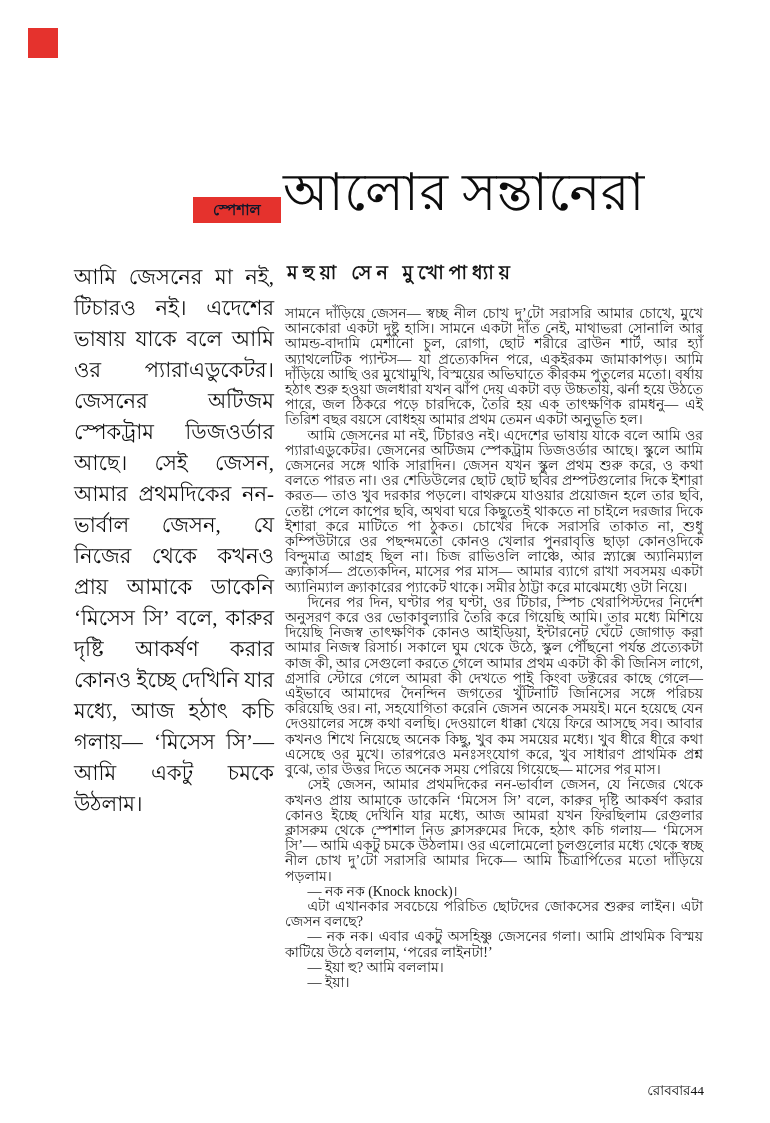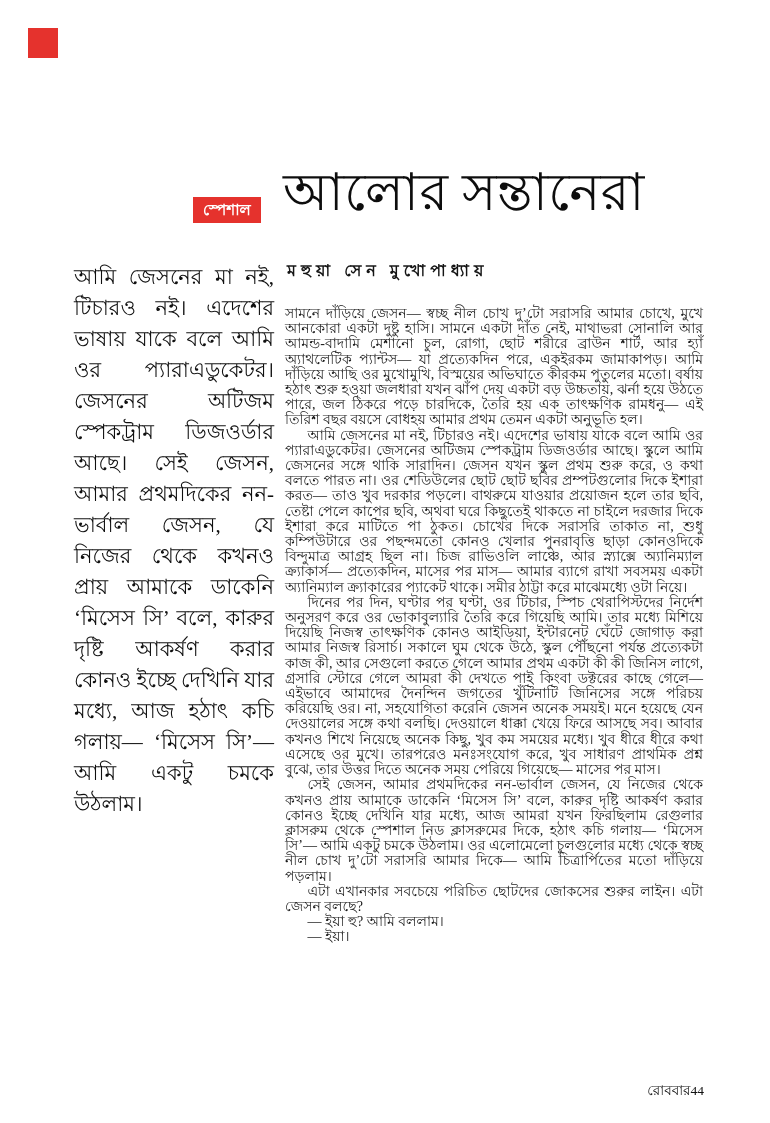--- a/index.html
+++ b/index.html
@@ -21,12 +21,12 @@
   .kicker {
     position:absolute; left:193px; top:197px;
     background:var(--accent, #e5322d);
-    color:#ffffff;
+    color:#0f172a;
     font-family:"Liberation Sans", sans-serif;
     font-weight:bold;
     font-size:15px;
     line-height:1;
-    padding:5px 10px 6px;
+    padding:5px 20px 6px;
     white-space:nowrap;
   }
   .headline {

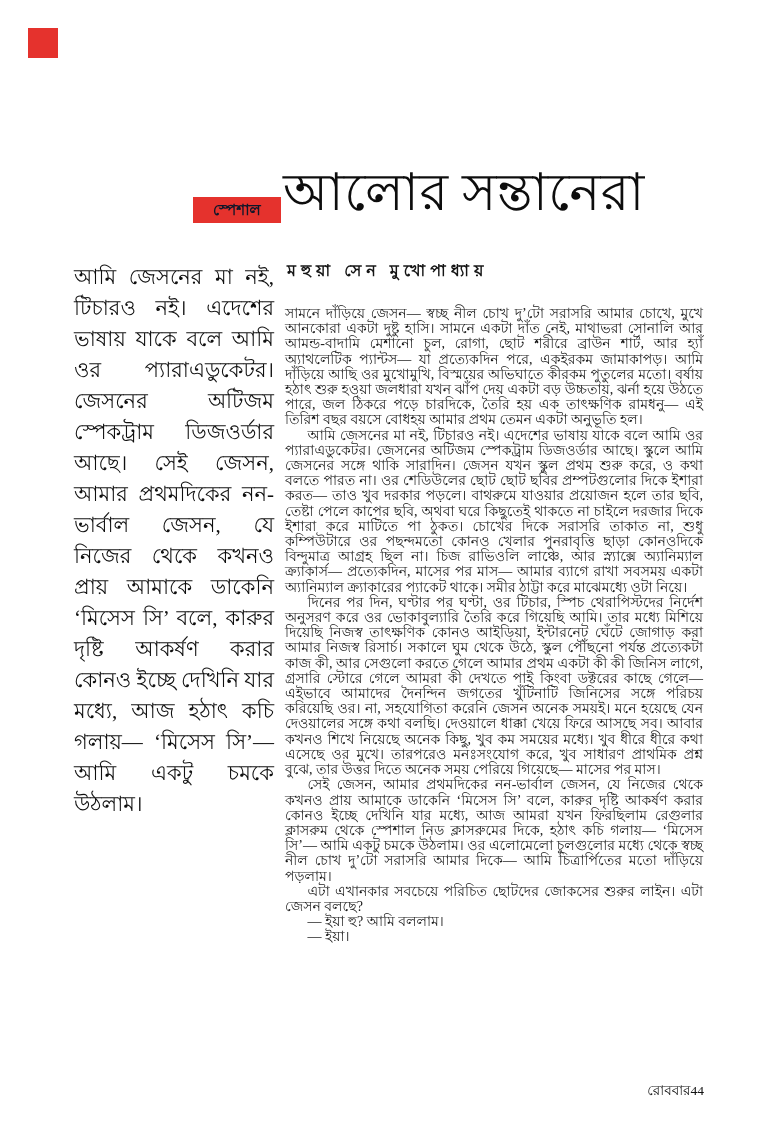--- a/index.html
+++ b/index.html
@@ -41,7 +41,7 @@
   }
   .byline {
     position:absolute; left:287px; top:258px;
-    font-size:16px;
+    font-size:19px;
     font-weight:600;
     letter-spacing:5px;
     color:#141414;

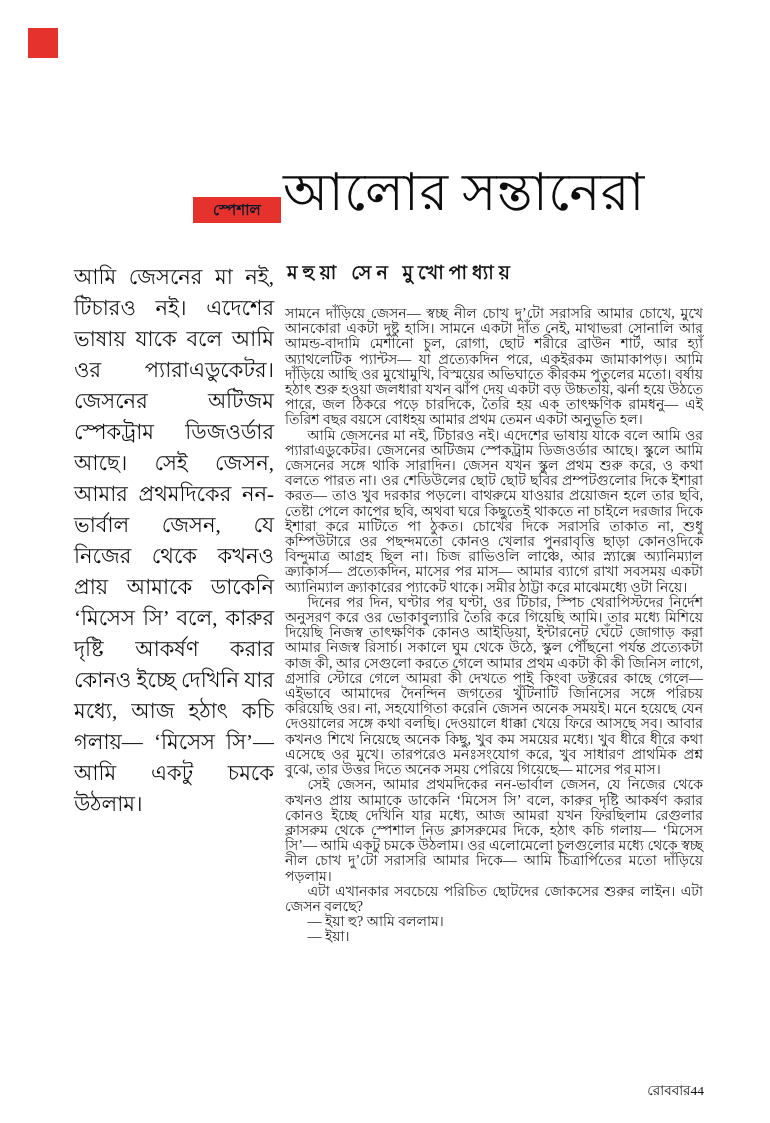--- a/index.html
+++ b/index.html
@@ -95,6 +95,7 @@
     <p class="indent">আমি জেসনের মা নই, টিচারও নই। এদেশের ভাষায় যাকে বলে আমি ওর প্যারাএডুকেটর। জেসনের অটিজম স্পেকট্রাম ডিজওর্ডার আছে। স্কুলে আমি জেসনের সঙ্গে থাকি সারাদিন। জেসন যখন স্কুল প্রথম শুরু করে, ও কথা বলতে পারত না। ওর শেডিউলের ছোট ছোট ছবির প্রম্পটগুলোর দিকে ইশারা করত— তাও খুব দরকার পড়লে। বাথরুমে যাওয়ার প্রয়োজন হলে তার ছবি, তেষ্টা পেলে কাপের ছবি, অথবা ঘরে কিছুতেই থাকতে না চাইলে দরজার দিকে ইশারা করে মাটিতে পা ঠুকত। চোখের দিকে সরাসরি তাকাত না, শুধু কম্পিউটারে ওর পছন্দমতো কোনও খেলার পুনরাবৃত্তি ছাড়া কোনওদিকে বিন্দুমাত্র আগ্রহ ছিল না। চিজ রাভিওলি লাঞ্চে, আর স্ন্যাক্সে অ্যানিম্যাল ক্র্যাকার্স— প্রত্যেকদিন, মাসের পর মাস— আমার ব্যাগে রাখা সবসময় একটা অ্যানিম্যাল ক্র্যাকারের প্যাকেট থাকে। সমীর ঠাট্টা করে মাঝেমধ্যে ওটা নিয়ে।</p>
     <p class="indent">দিনের পর দিন, ঘণ্টার পর ঘণ্টা, ওর টিচার, স্পিচ থেরাপিস্টদের নির্দেশ অনুসরণ করে ওর ভোকাবুল্যারি তৈরি করে গিয়েছি আমি। তার মধ্যে মিশিয়ে দিয়েছি নিজস্ব তাৎক্ষণিক কোনও আইডিয়া, ইন্টারনেট ঘেঁটে জোগাড় করা আমার নিজস্ব রিসার্চ। সকালে ঘুম থেকে উঠে, স্কুল পৌঁছনো পর্যন্ত প্রত্যেকটা কাজ কী, আর সেগুলো করতে গেলে আমার প্রথম একটা কী কী জিনিস লাগে, গ্রসারি স্টোরে গেলে আমরা কী দেখতে পাই কিংবা ডক্টরের কাছে গেলে— এইভাবে আমাদের দৈনন্দিন জগতের খুঁটিনাটি জিনিসের সঙ্গে পরিচয় করিয়েছি ওর। না, সহযোগিতা করেনি জেসন অনেক সময়ই। মনে হয়েছে যেন দেওয়ালের সঙ্গে কথা বলছি। দেওয়ালে ধাক্কা খেয়ে ফিরে আসছে সব। আবার কখনও শিখে নিয়েছে অনেক কিছু, খুব কম সময়ের মধ্যে। খুব ধীরে ধীরে কথা এসেছে ওর মুখে। তারপরেও মনঃসংযোগ করে, খুব সাধারণ প্রাথমিক প্রশ্ন বুঝে, তার উত্তর দিতে অনেক সময় পেরিয়ে গিয়েছে— মাসের পর মাস।</p>
     <p class="indent">সেই জেসন, আমার প্রথমদিকের নন-ভার্বাল জেসন, যে নিজের থেকে কখনও প্রায় আমাকে ডাকেনি ‘মিসেস সি’ বলে, কারুর দৃষ্টি আকর্ষণ করার কোনও ইচ্ছে দেখিনি যার মধ্যে, আজ আমরা যখন ফিরছিলাম রেগুলার ক্লাসরুম থেকে স্পেশাল নিড ক্লাসরুমের দিকে, হঠাৎ কচি গলায়— ‘মিসেস সি’— আমি একটু চমকে উঠলাম। ওর এলোমেলো চুলগুলোর মধ্যে থেকে স্বচ্ছ নীল চোখ দু’টো সরাসরি আমার দিকে— আমি চিত্রার্পিতের মতো দাঁড়িয়ে পড়লাম।</p>
+    <p class="indent">— নক নক (Knock knock)।</p>
     <p class="indent">এটা এখানকার সবচেয়ে পরিচিত ছোটদের জোকসের শুরুর লাইন। এটা জেসন বলছে?</p>
     <p class="indent">— ইয়া হু? আমি বললাম।</p>
     <p class="indent">— ইয়া।</p>

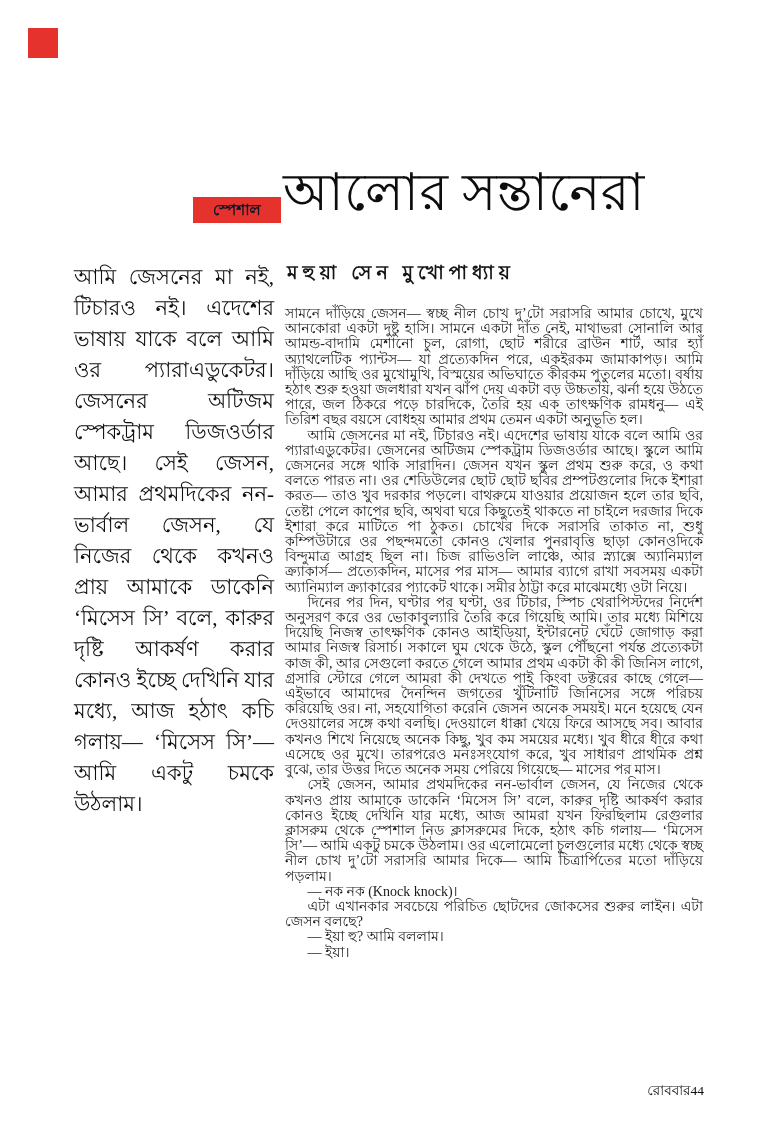--- a/index.html
+++ b/index.html
@@ -97,6 +97,7 @@
     <p class="indent">সেই জেসন, আমার প্রথমদিকের নন-ভার্বাল জেসন, যে নিজের থেকে কখনও প্রায় আমাকে ডাকেনি ‘মিসেস সি’ বলে, কারুর দৃষ্টি আকর্ষণ করার কোনও ইচ্ছে দেখিনি যার মধ্যে, আজ আমরা যখন ফিরছিলাম রেগুলার ক্লাসরুম থেকে স্পেশাল নিড ক্লাসরুমের দিকে, হঠাৎ কচি গলায়— ‘মিসেস সি’— আমি একটু চমকে উঠলাম। ওর এলোমেলো চুলগুলোর মধ্যে থেকে স্বচ্ছ নীল চোখ দু’টো সরাসরি আমার দিকে— আমি চিত্রার্পিতের মতো দাঁড়িয়ে পড়লাম।</p>
     <p class="indent">— নক নক (Knock knock)।</p>
     <p class="indent">এটা এখানকার সবচেয়ে পরিচিত ছোটদের জোকসের শুরুর লাইন। এটা জেসন বলছে?</p>
+    <p class="indent">— নক নক। এবার একটু অসহিষ্ণু জেসনের গলা। আমি প্রাথমিক বিস্ময় কাটিয়ে উঠে বললাম, ‘পরের লাইনটা!’</p>
     <p class="indent">— ইয়া হু? আমি বললাম।</p>
     <p class="indent">— ইয়া।</p>
   </main>

